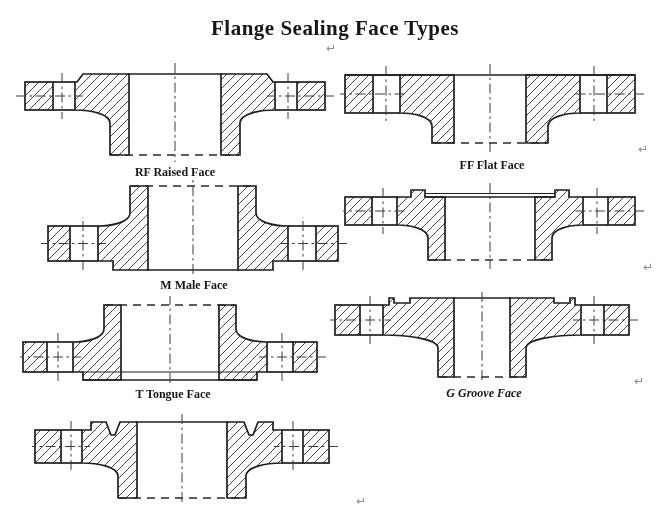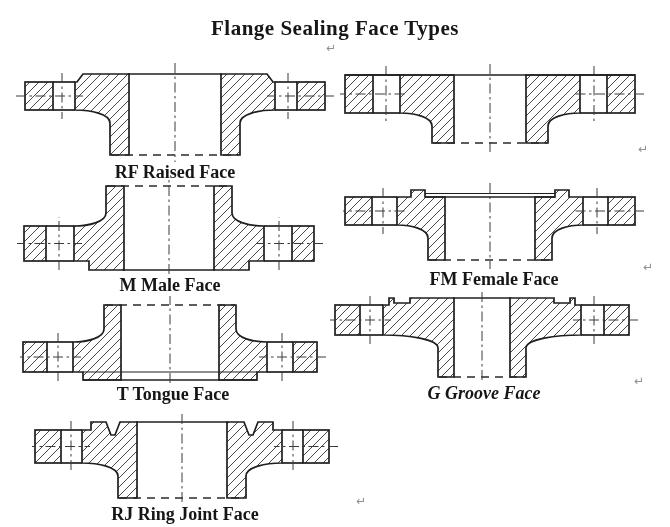--- a/index.html
+++ b/index.html
@@ -9,7 +9,7 @@
          font-size:21px;font-weight:bold;color:#161616;letter-spacing:.5px;}
   figure.fig{position:absolute;margin:0;padding:0;}
   figure.fig svg{display:block;}
-  figcaption.cap{text-align:center;font-size:18px;font-weight:bold;color:#161616;
+  figcaption.cap{text-align:center;font-size:12px;font-weight:bold;color:#161616;
                  line-height:18px;margin-top:0;}
   .pmark{position:absolute;font-family:"DejaVu Sans",sans-serif;font-size:12px;
          color:#8f8f8f;}

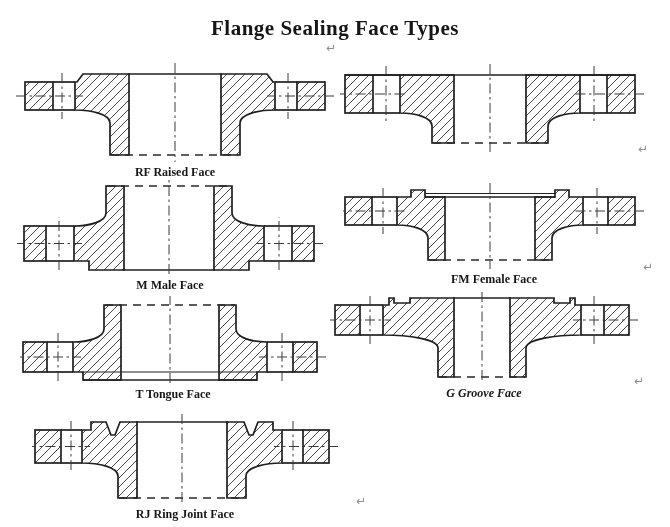--- a/index.html
+++ b/index.html
@@ -72,6 +72,7 @@
           <line x1="150" y1="5" x2="150" y2="93" stroke-dasharray="10 3.5 2.5 3.5" stroke-width="1" stroke="#3a3a3a"></line>
         </g>
       </svg>
+    <figcaption class="cap">FF Flat Face</figcaption>
   </figure>
   <figure class="fig" id="fig-m" style="left: 17px; top: 177px; width: 306px;">
     <svg width="306" height="99" viewBox="0 0 306 99">

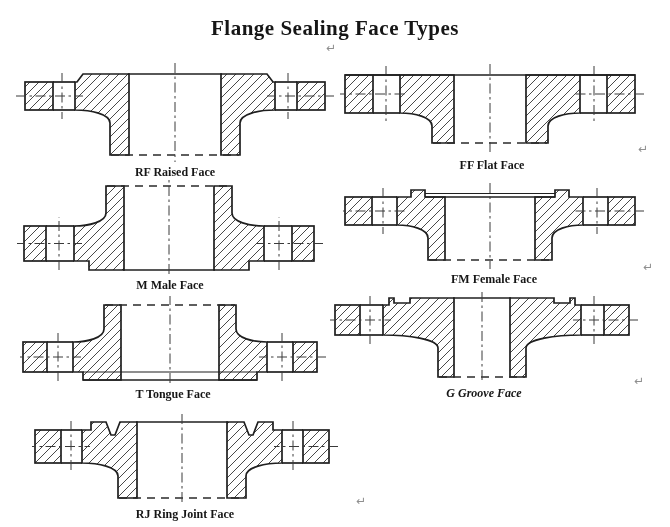--- a/index.html
+++ b/index.html
@@ -74,7 +74,7 @@
       </svg>
     <figcaption class="cap">FF Flat Face</figcaption>
   </figure>
-  <figure class="fig" id="fig-m" style="left: 17px; top: 177px; width: 306px;">
+  <figure class="fig" id="fig-m" style="left: 41px; top: 177px; width: 306px;">
     <svg width="306" height="99" viewBox="0 0 306 99">
         <defs>
           <pattern id="h-m" width="9" height="9" patternUnits="userSpaceOnUse">

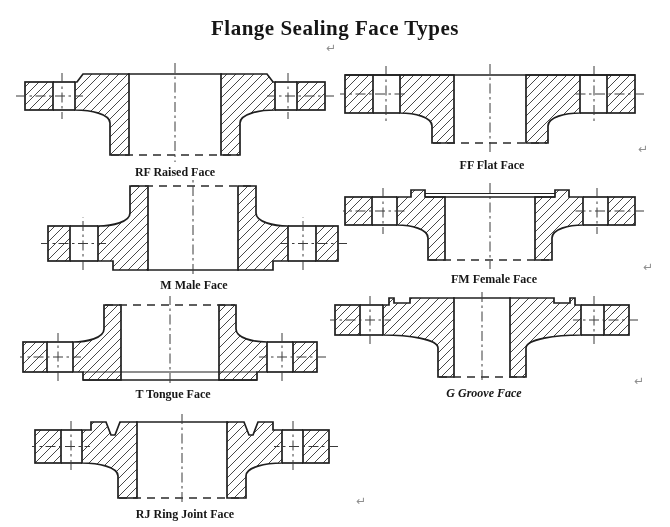--- a/index.html
+++ b/index.html
@@ -127,7 +127,6 @@
           <line x1="147" y1="2" x2="147" y2="88" stroke-dasharray="10 3.5 2.5 3.5" stroke-width="1" stroke="#3a3a3a"></line>
         </g>
       </svg>
-    <figcaption class="cap">FM Female Face</figcaption>
   </figure>
   <figure class="fig" id="fig-t" style="left: 20px; top: 293px; width: 306px;">
     <svg width="306" height="92" viewBox="0 0 306 92">

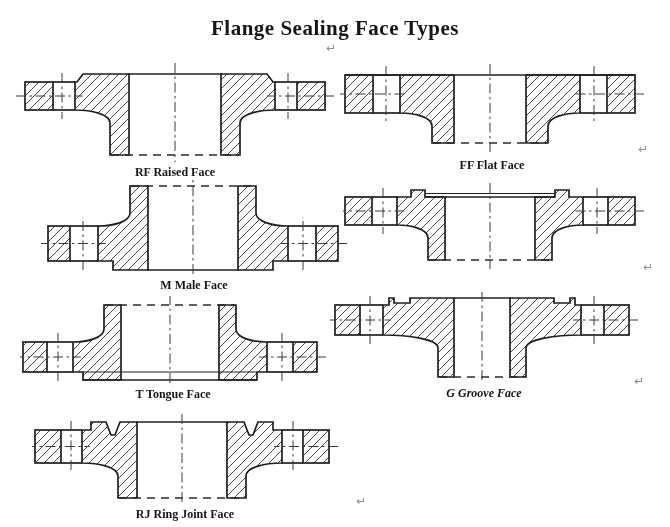--- a/index.html
+++ b/index.html
@@ -208,7 +208,6 @@
           <line x1="150" y1="2" x2="150" y2="92" stroke-dasharray="10 3.5 2.5 3.5" stroke-width="1" stroke="#3a3a3a"></line>
         </g>
       </svg>
-    <figcaption class="cap">RJ Ring Joint Face</figcaption>
   </figure>
 <span class="pmark" style="left: 326px; top: 41px;">↵</span>
     <span class="pmark" style="left: 638px; top: 142px;">↵</span>

